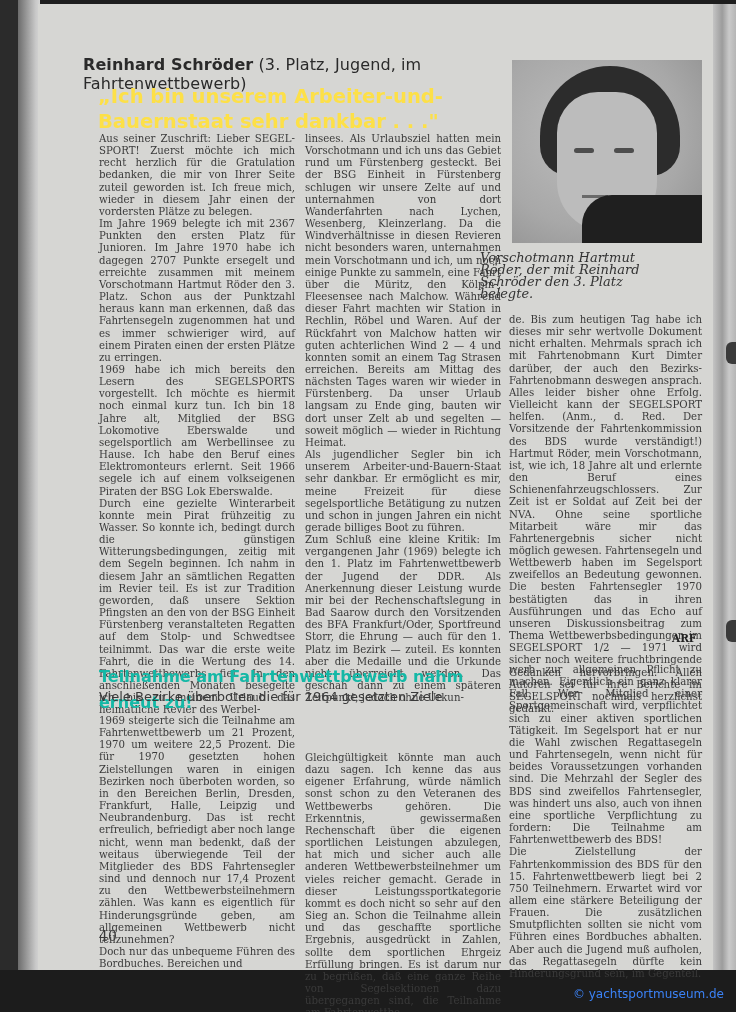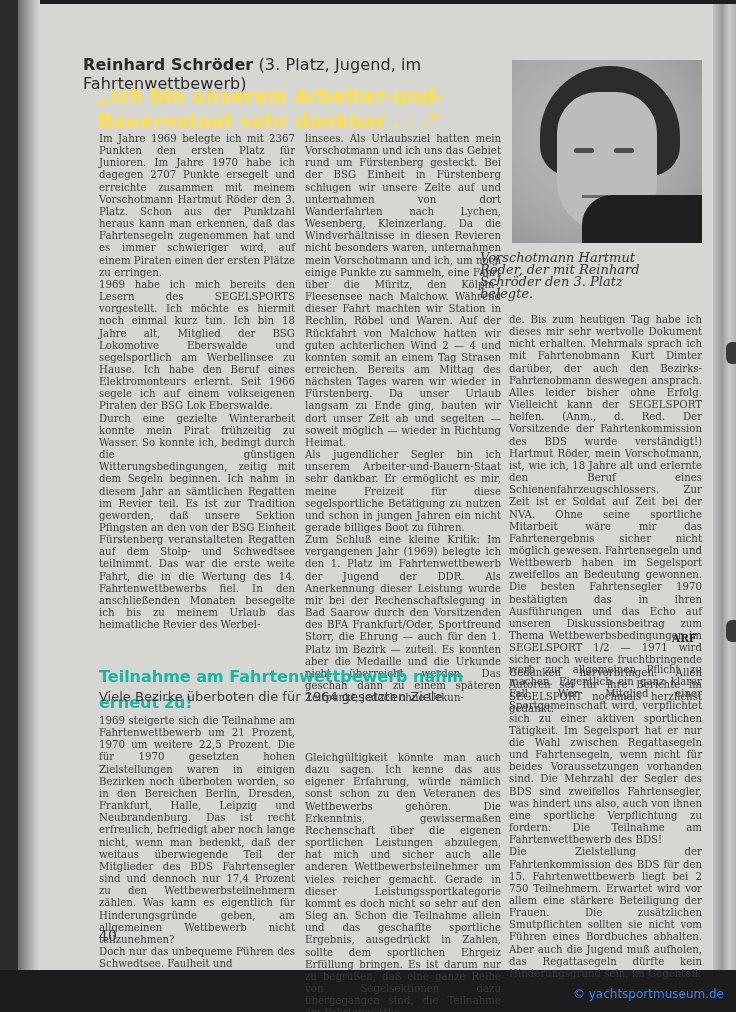--- a/index.html
+++ b/index.html
@@ -85,6 +85,7 @@
 <div class="headline">„Ich bin unserem Arbeiter-und-Bauernstaat sehr dankbar . . ."</div>
 
 <div class="col col1">
+  <p>Aus seiner Zuschrift: Lieber SEGEL-SPORT! Zuerst möchte ich mich recht herzlich für die Gratulation bedanken, die mir von Ihrer Seite zuteil geworden ist. Ich freue mich, wieder in diesem Jahr einen der vordersten Plätze zu belegen.</p>
   <p>Im Jahre 1969 belegte ich mit 2367 Punkten den ersten Platz für Junioren. Im Jahre 1970 habe ich dagegen 2707 Punkte ersegelt und erreichte zusammen mit meinem Vorschotmann Hartmut Röder den 3. Platz. Schon aus der Punktzahl heraus kann man erkennen, daß das Fahrtensegeln zugenommen hat und es immer schwieriger wird, auf einem Piraten einen der ersten Plätze zu erringen.</p>
   <p>1969 habe ich mich bereits den Lesern des SEGELSPORTS vorgestellt. Ich möchte es hiermit noch einmal kurz tun. Ich bin 18 Jahre alt, Mitglied der BSG Lokomotive Eberswalde und segelsportlich am Werbellinsee zu Hause. Ich habe den Beruf eines Elektromonteurs erlernt. Seit 1966 segele ich auf einem volkseigenen Piraten der BSG Lok Eberswalde.</p>
   <p>Durch eine gezielte Winterarbeit konnte mein Pirat frühzeitig zu Wasser. So konnte ich, bedingt durch die günstigen Witterungsbedingungen, zeitig mit dem Segeln beginnen. Ich nahm in diesem Jahr an sämtlichen Regatten im Revier teil. Es ist zur Tradition geworden, daß unsere Sektion Pfingsten an den von der BSG Einheit Fürstenberg veranstalteten Regatten auf dem Stolp- und Schwedtsee teilnimmt. Das war die erste weite Fahrt, die in die Wertung des 14. Fahrtenwettbewerbs fiel. In den anschließenden Monaten besegelte ich bis zu meinem Urlaub das heimatliche Revier des Werbel-</p>

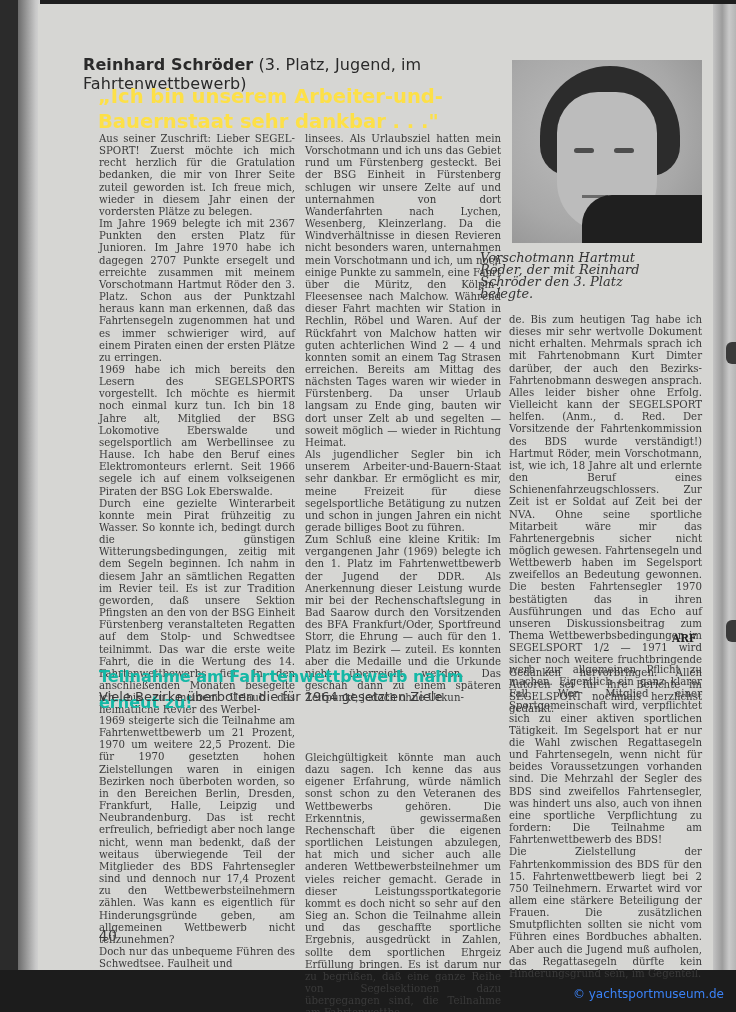--- a/index.html
+++ b/index.html
@@ -116,7 +116,7 @@
 
 <div class="col col4">
   <p>1969 steigerte sich die Teilnahme am Fahrtenwettbewerb um 21 Prozent, 1970 um weitere 22,5 Prozent. Die für 1970 gesetzten hohen Zielstellungen waren in einigen Bezirken noch überboten worden, so in den Bereichen Berlin, Dresden, Frankfurt, Halle, Leipzig und Neubrandenburg. Das ist recht erfreulich, befriedigt aber noch lange nicht, wenn man bedenkt, daß der weitaus überwiegende Teil der Mitglieder des BDS Fahrtensegler sind und dennoch nur 17,4 Prozent zu den Wettbewerbsteilnehmern zählen. Was kann es eigentlich für Hinderungsgründe geben, am allgemeinen Wettbewerb nicht teilzunehmen?</p>
-  <p>Doch nur das unbequeme Führen des Schwedtsee. Faulheit und</p>
+  <p>Doch nur das unbequeme Führen des Bordbuches. Bereichen und</p>
 </div>
 <div class="col col5">
   <p>Gleichgültigkeit könnte man auch dazu sagen. Ich kenne das aus eigener Erfahrung, würde nämlich sonst schon zu den Veteranen des Wettbewerbs gehören. Die Erkenntnis, gewissermaßen Rechenschaft über die eigenen sportlichen Leistungen abzulegen, hat mich und sicher auch alle anderen Wettbewerbsteilnehmer um vieles reicher gemacht. Gerade in dieser Leistungssportkategorie kommt es doch nicht so sehr auf den Sieg an. Schon die Teilnahme allein und das geschaffte sportliche Ergebnis, ausgedrückt in Zahlen, sollte dem sportlichen Ehrgeiz Erfüllung bringen. Es ist darum nur zu begrüßen, daß eine ganze Reihe von Segelsektionen dazu übergegangen sind, die Teilnahme am Fahrtenwettbe-</p>

